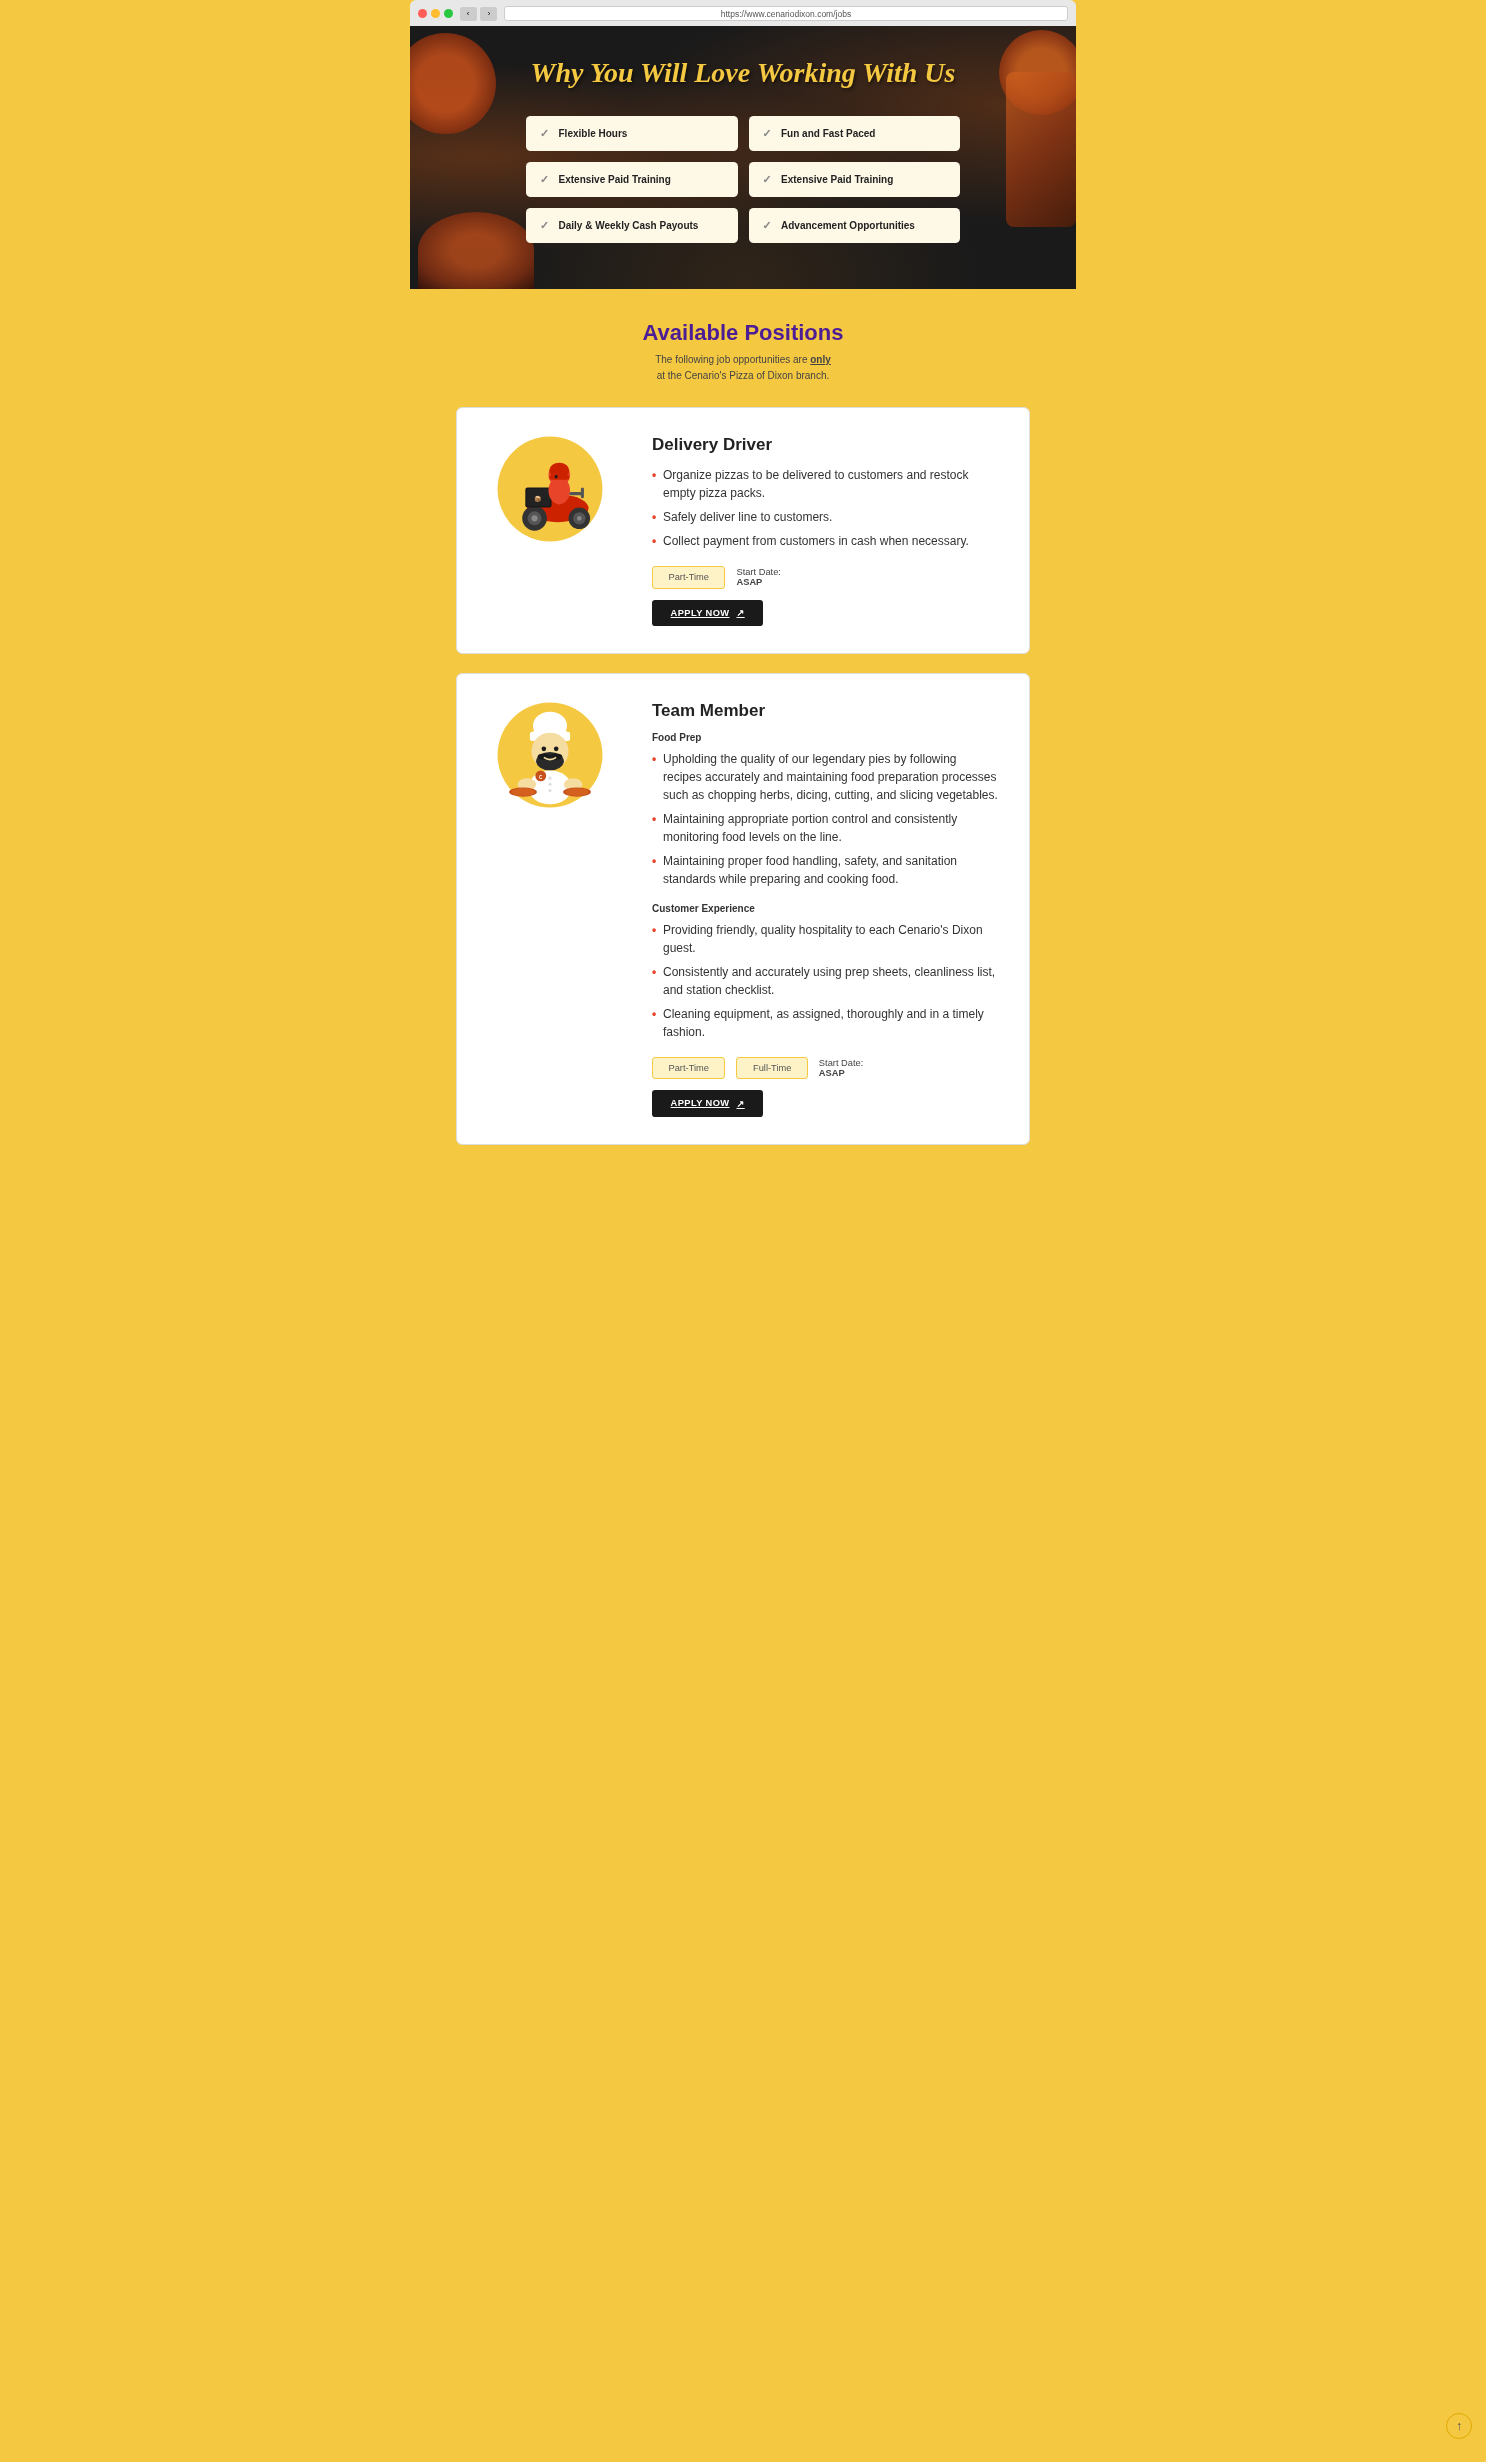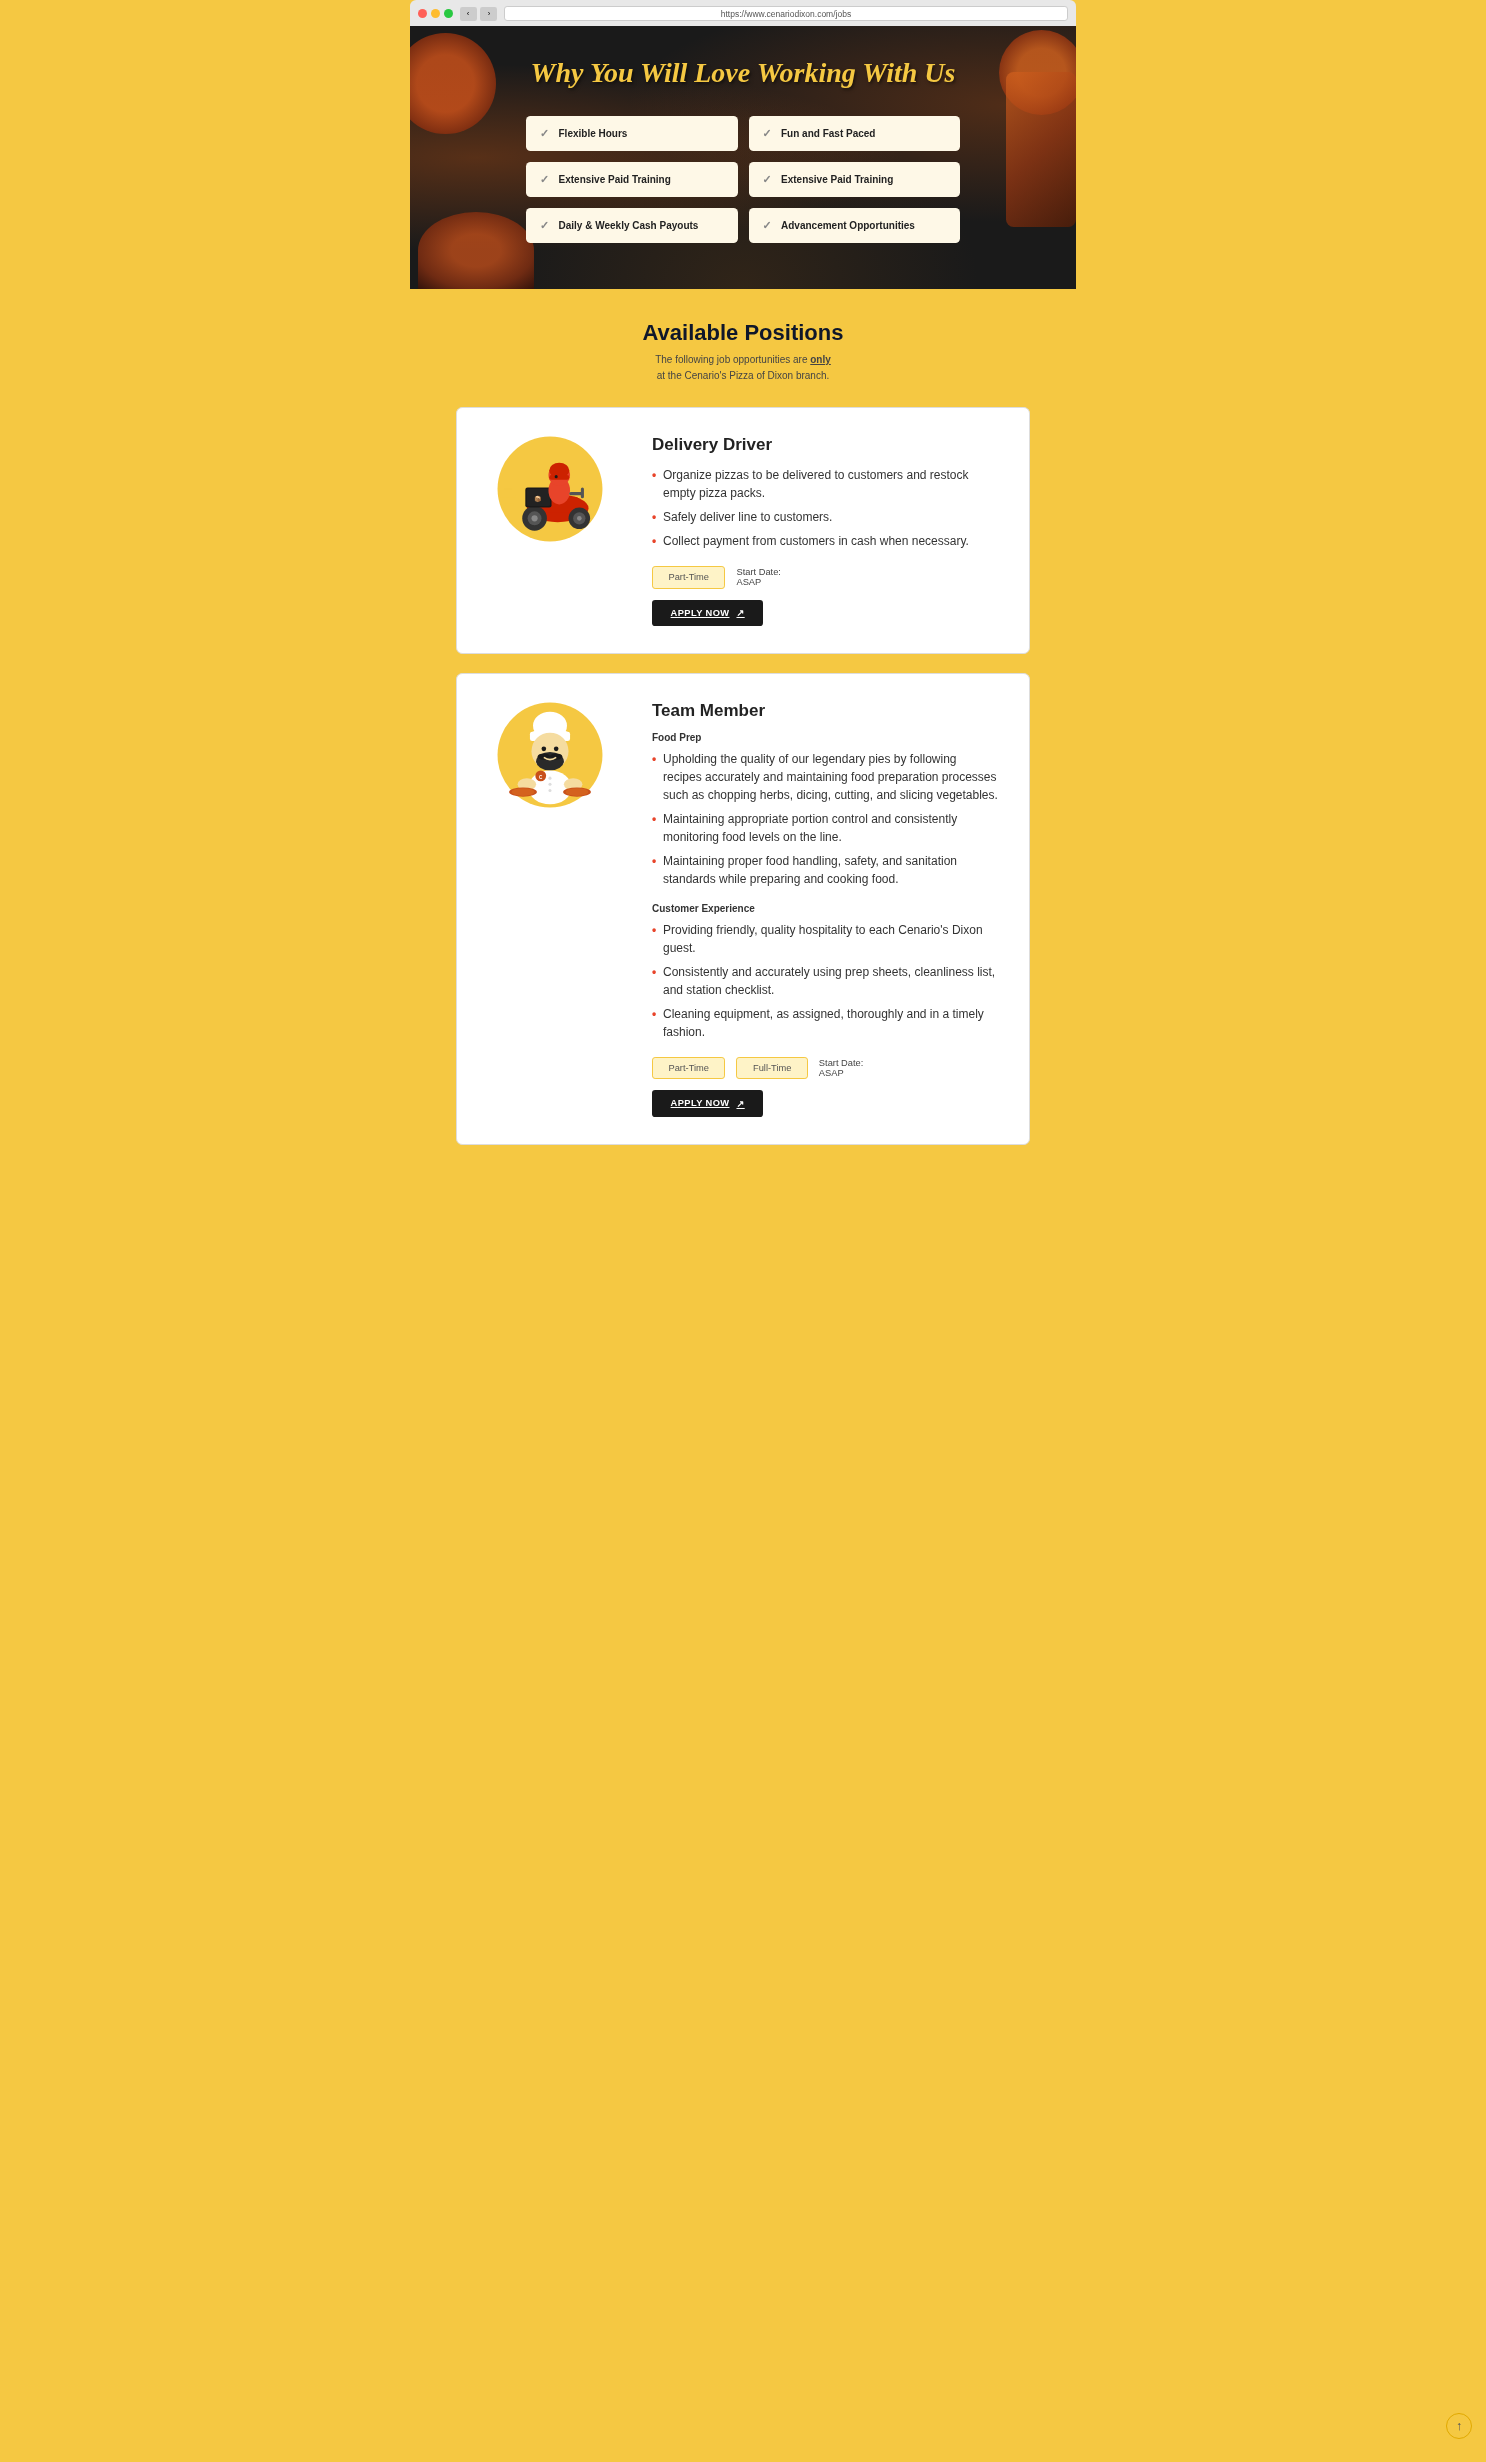--- a/index.html
+++ b/index.html
@@ -134,7 +134,7 @@
       text-align: center;
       font-size: 22px;
       font-weight: bold;
-      color: #0f172a;
+      color: #4c1d95;
       margin-bottom: 6.2px;
     }
     .available-subtitle {

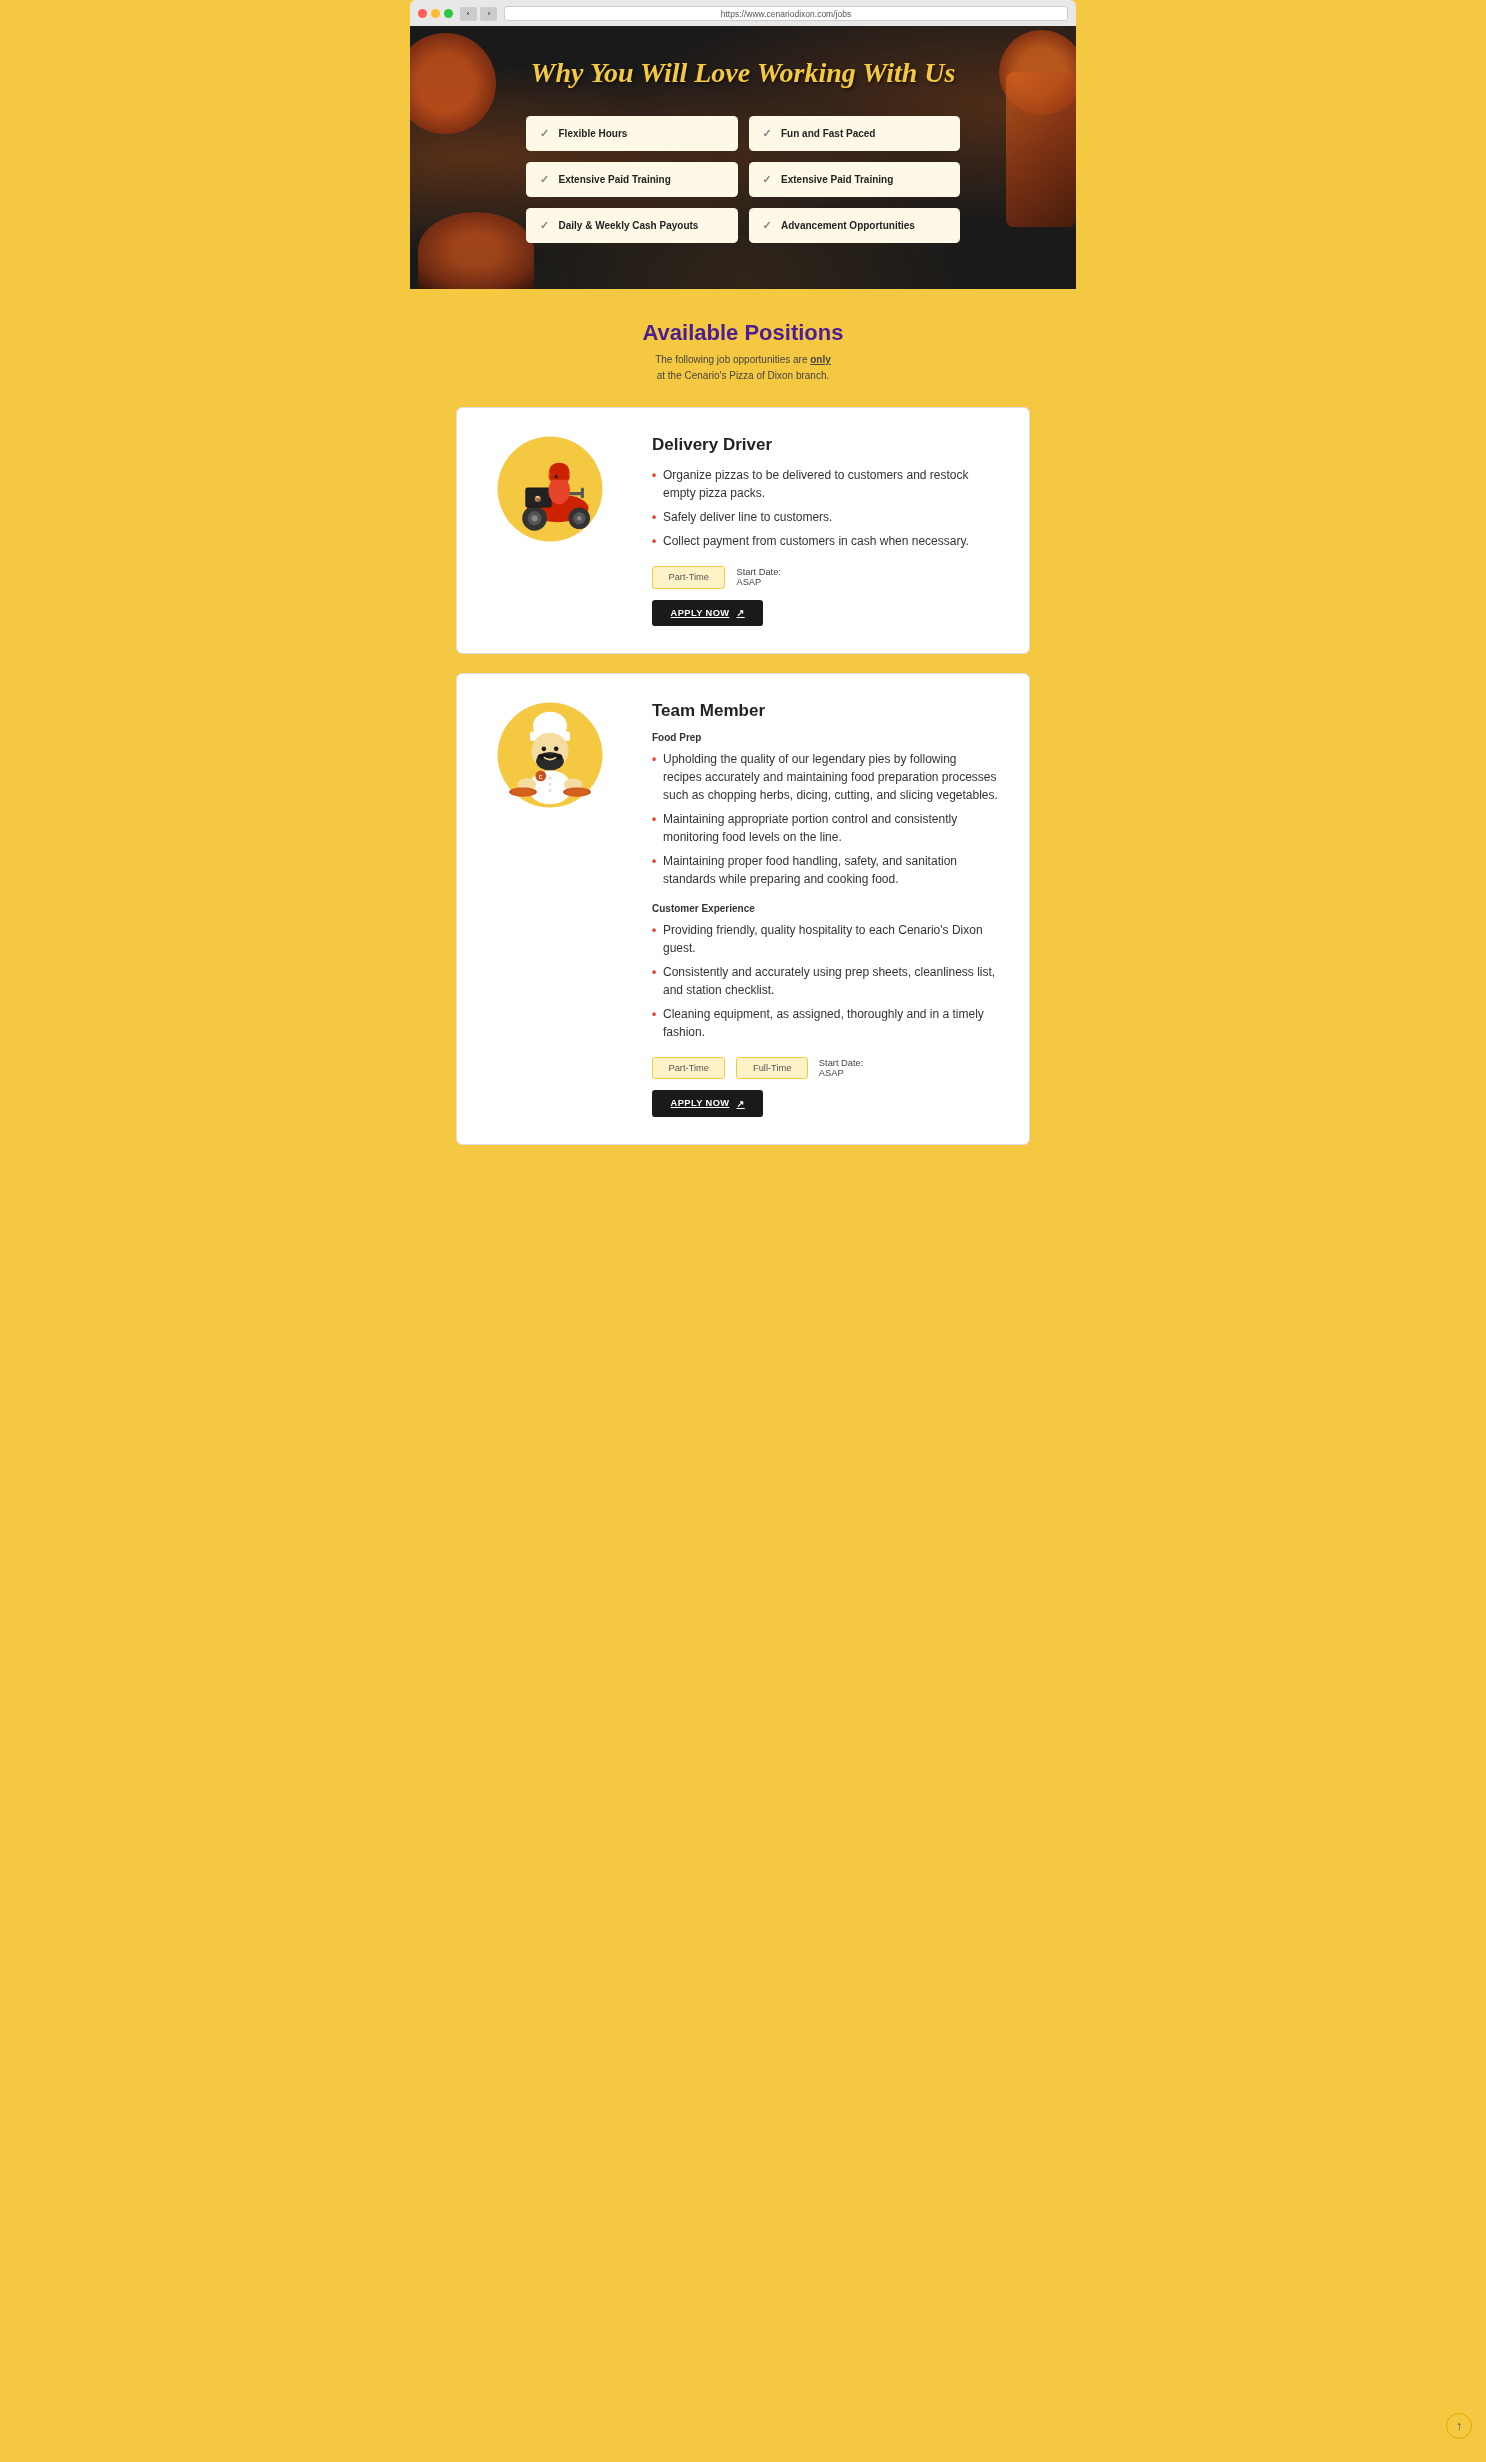--- a/index.html
+++ b/index.html
@@ -235,7 +235,7 @@
       font-weight: 500;
     }
     .start-date strong {
-      font-weight: normal;
+      font-weight: bold;
       display: block;
     }
 

